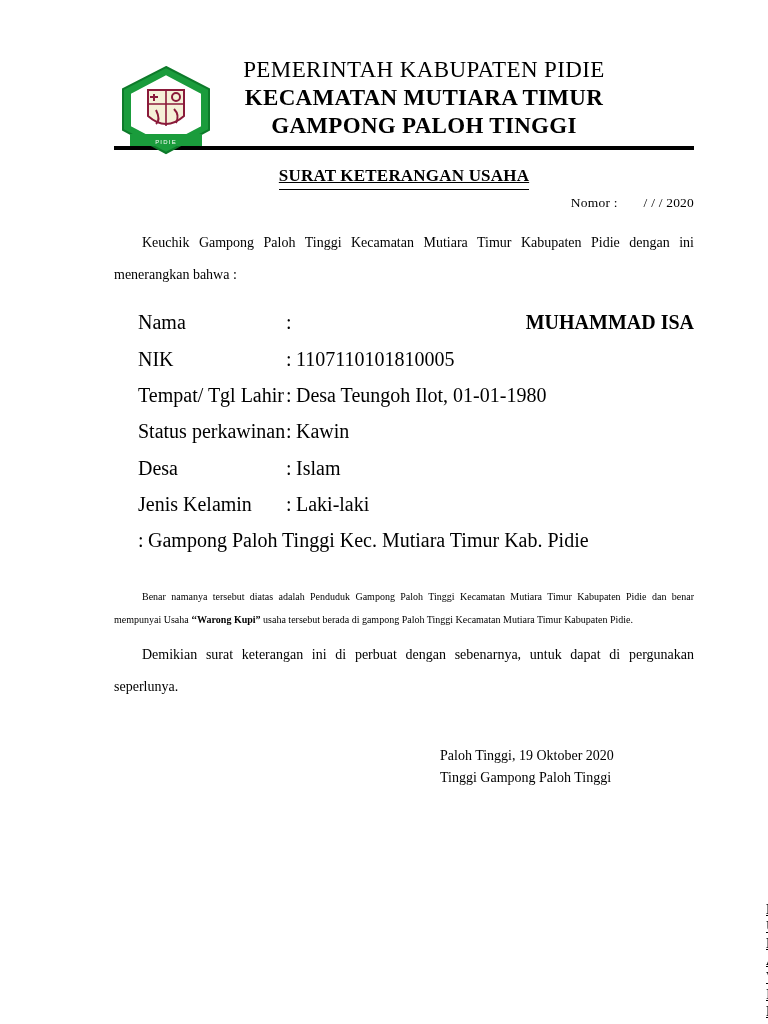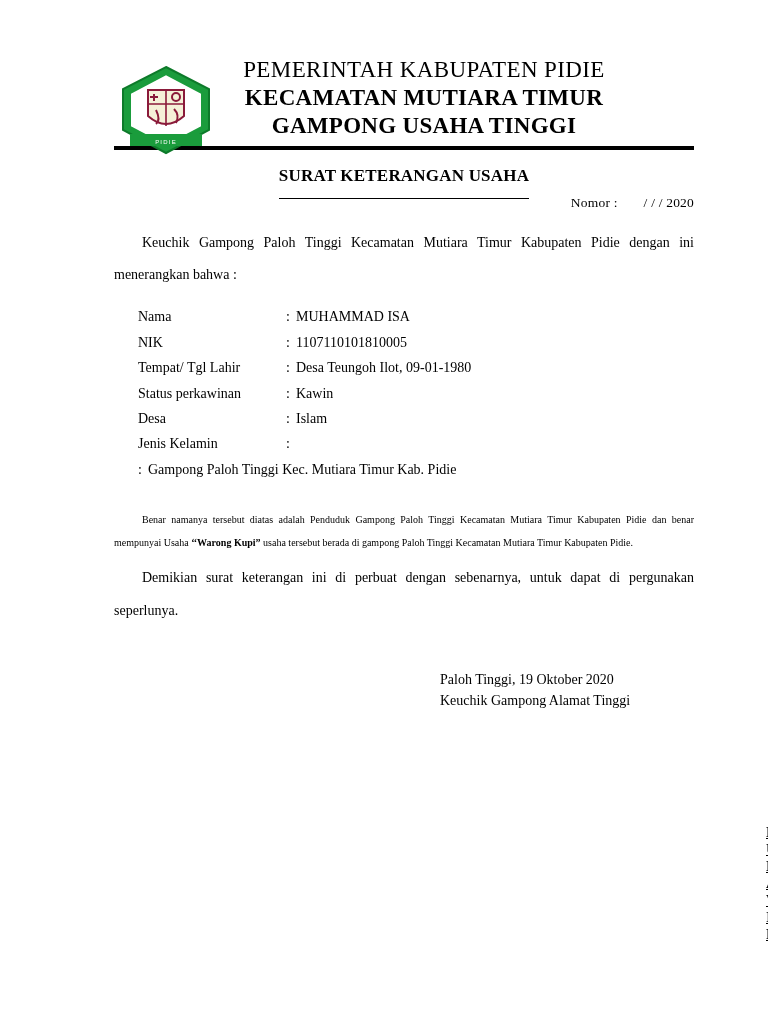--- a/index.html
+++ b/index.html
@@ -179,7 +179,7 @@
       <div class="header-text">
         <div class="hl1">PEMERINTAH KABUPATEN PIDIE</div>
         <div class="hl2">KECAMATAN  MUTIARA TIMUR</div>
-        <div class="hl3">GAMPONG USAHA TINGGI</div>
+        <div class="hl3">GAMPONG PALOH TINGGI</div>
       </div>
     </div>
     <hr class="rule">

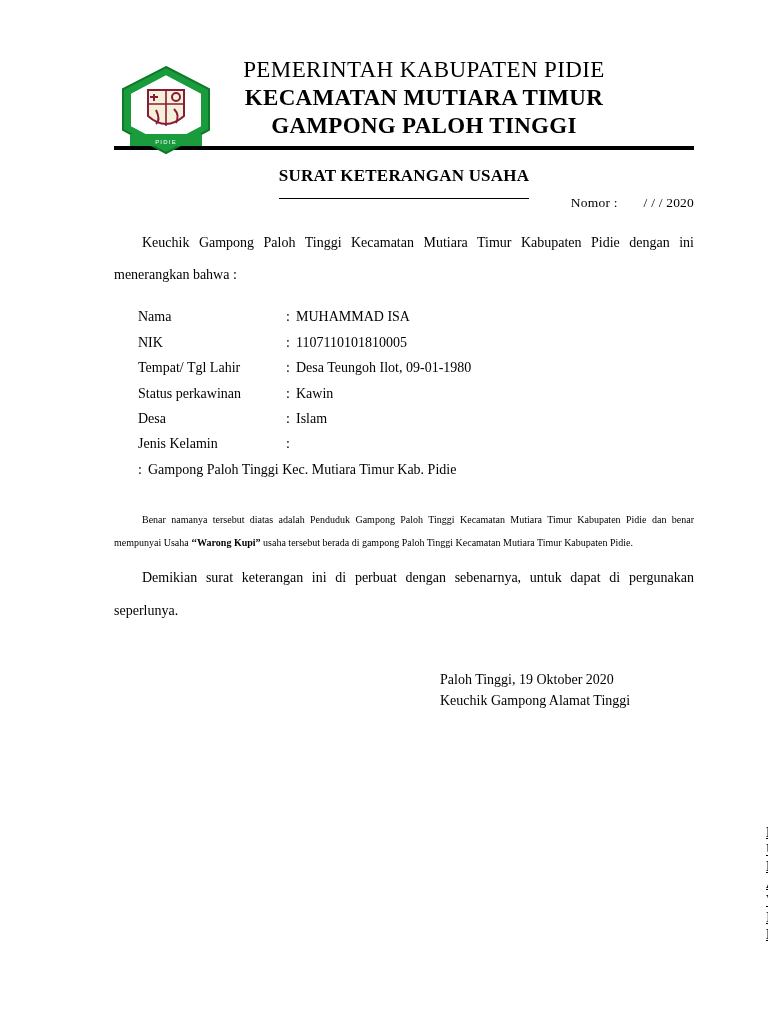--- a/index.html
+++ b/index.html
@@ -89,7 +89,8 @@
   }
   .doc-title span {
     border-bottom: 1.5px solid #000;
-    padding-bottom: 13px;
+    padding-bottom: 4px;
+    text-decoration: underline;
   }
   .doc-number {
     text-align: right;

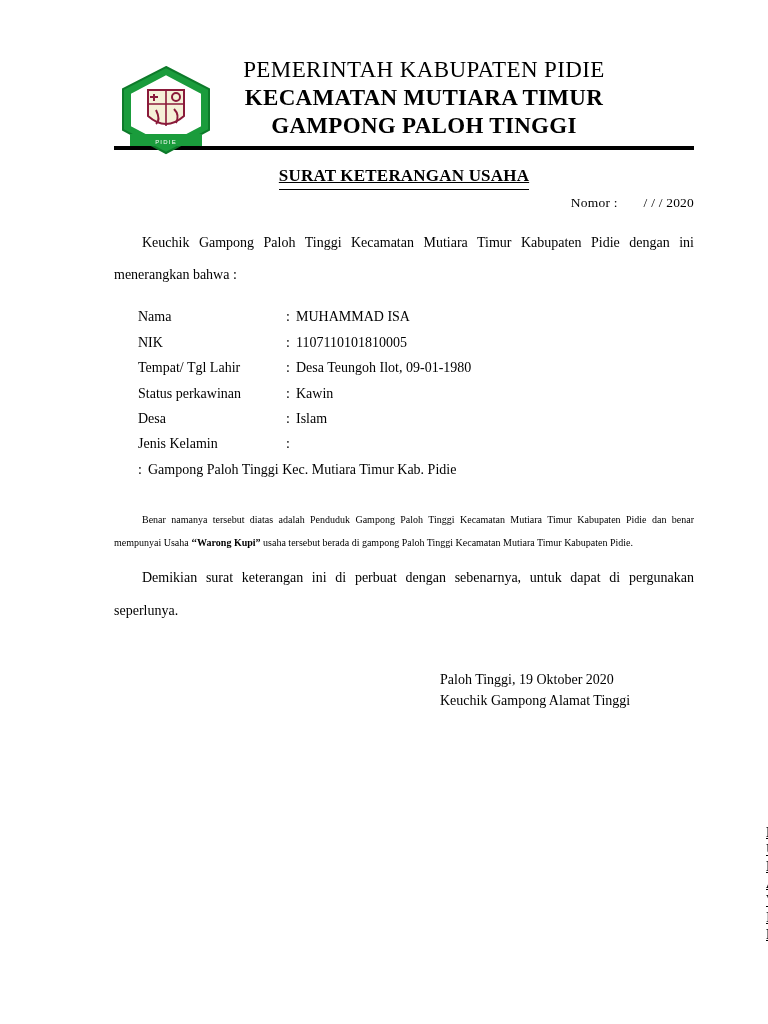--- a/index.html
+++ b/index.html
@@ -115,7 +115,7 @@
   }
   .field-row {
     display: flex;
-    font-size: 14px;
+    font-size: 20px;
     line-height: 1.82;
   }
   .f-label { width: 148px; flex: 0 0 148px; }

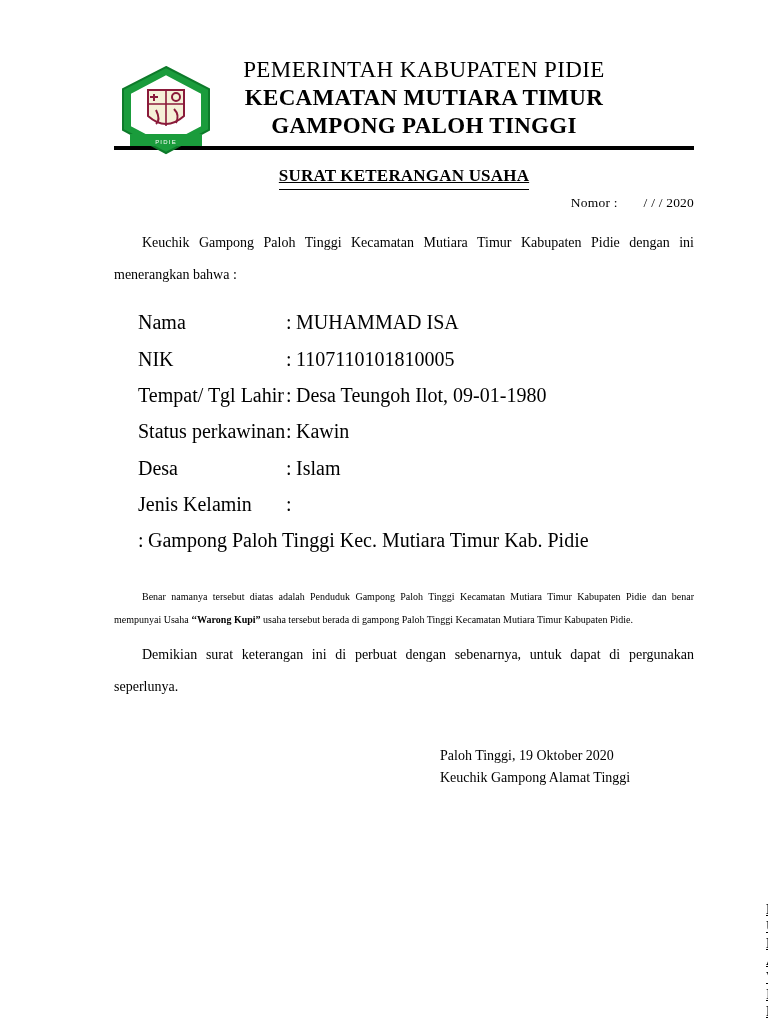--- a/index.html
+++ b/index.html
@@ -121,7 +121,7 @@
   .f-label { width: 148px; flex: 0 0 148px; }
   .f-colon { width: 10px; flex: 0 0 10px; }
   .f-value { flex: 1 1 auto; }
-  .f-value.bold { font-weight: normal; }
+  .f-value.bold { font-weight: bold; text-align: right; }
 
   .para2 {
     font-size: 10px;

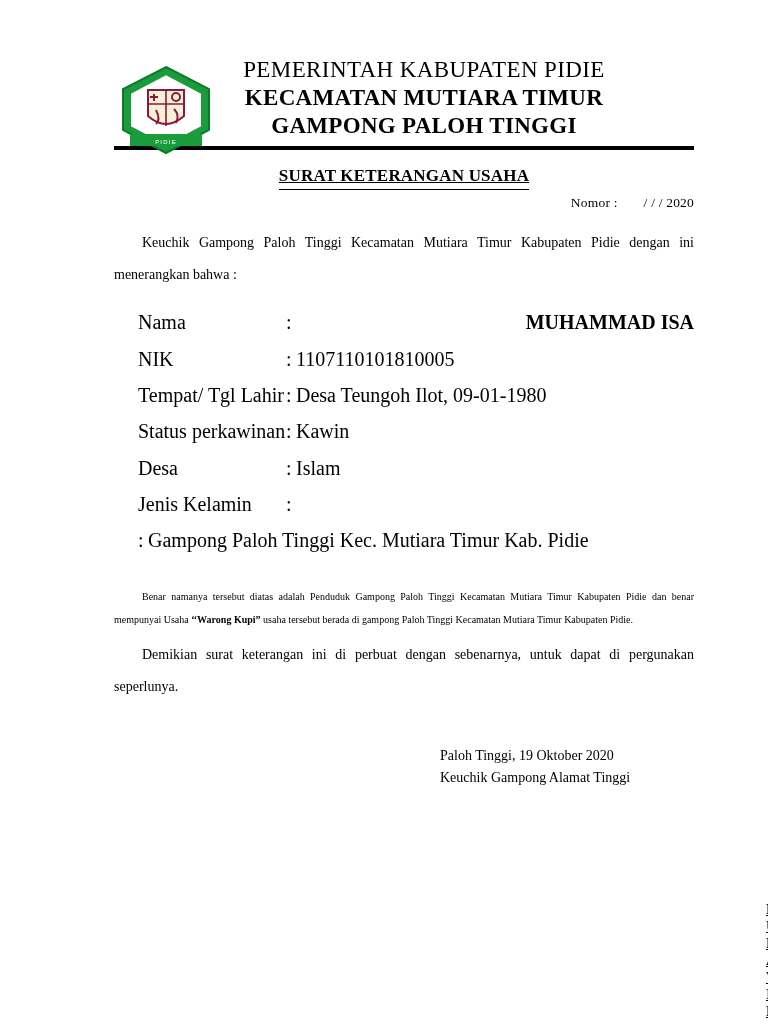--- a/index.html
+++ b/index.html
@@ -210,7 +210,7 @@
       <div class="field-row">
         <div class="f-label">Tempat/ Tgl Lahir</div>
         <div class="f-colon">:</div>
-        <div class="f-value">Desa Teungoh Ilot, 09-01-1980</div>
+        <div class="f-value">Desa Teungoh Ilot, 01-01-1980</div>
       </div>
       <div class="field-row">
         <div class="f-label">Status perkawinan</div>

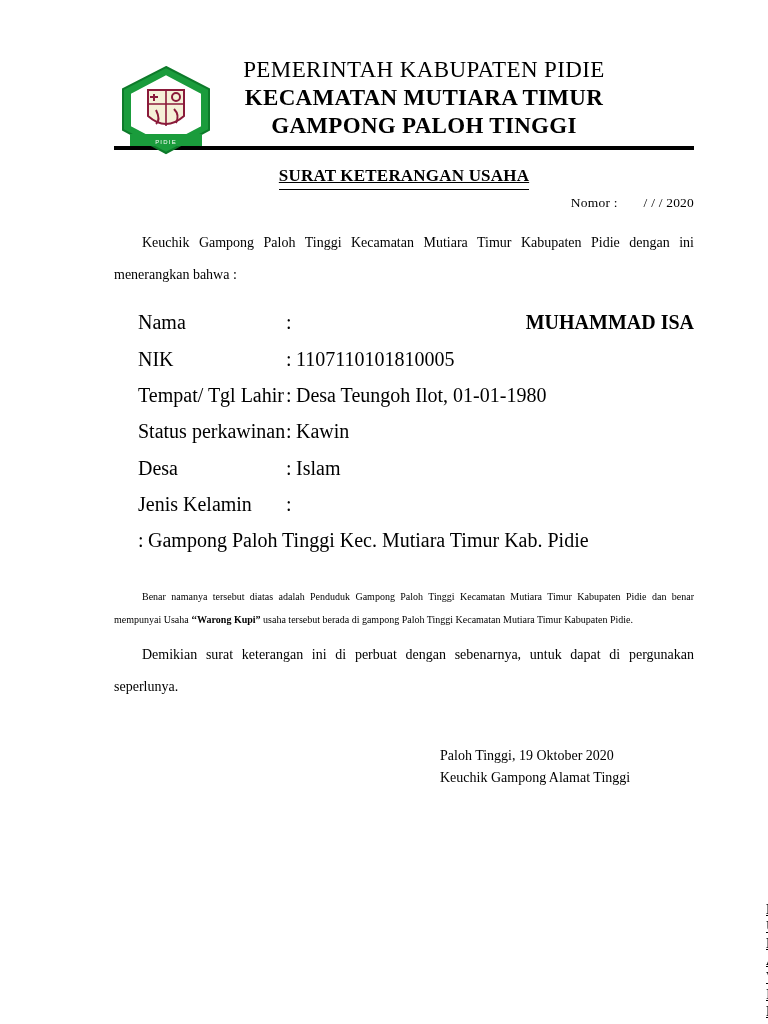--- a/index.html
+++ b/index.html
@@ -225,6 +225,7 @@
       <div class="field-row">
         <div class="f-label">Jenis Kelamin</div>
         <div class="f-colon">:</div>
+        <div class="f-value">Laki-laki</div>
       </div>
       <div class="field-row">
         <div class="f-colon">:</div>

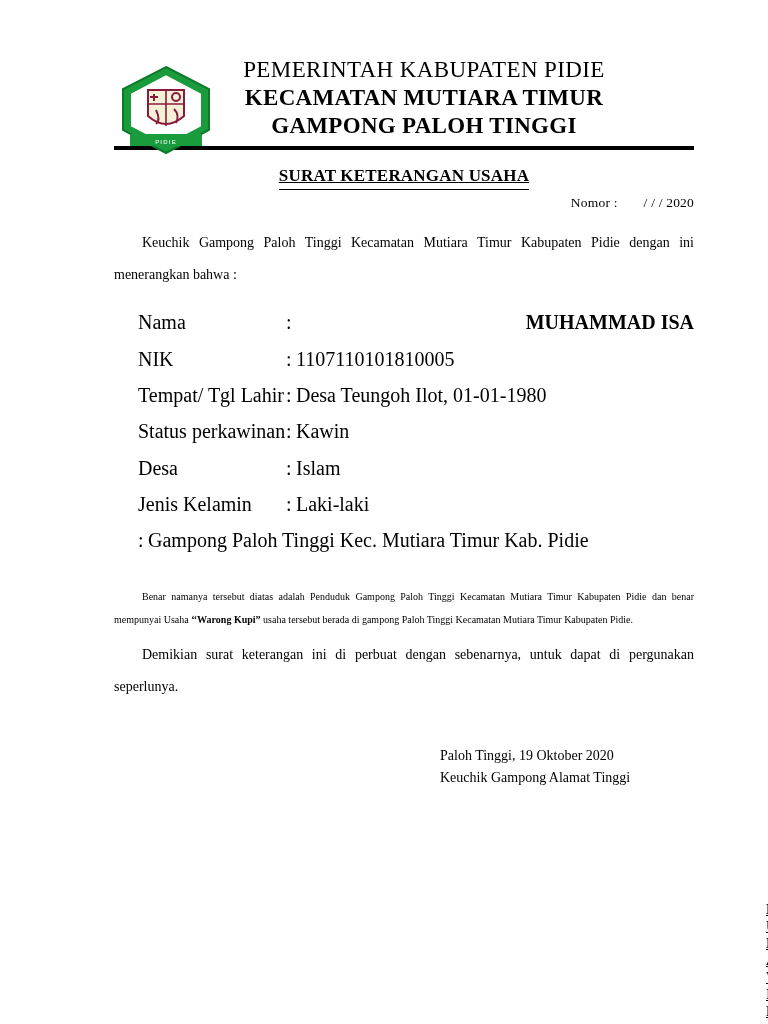--- a/index.html
+++ b/index.html
@@ -243,7 +243,7 @@
 
     <div class="sign">
       <div>Paloh Tinggi, 19 Oktober 2020</div>
-      <div>Keuchik Gampong Alamat Tinggi</div>
+      <div>Tinggi Gampong Paloh Tinggi</div>
     </div>
     <div class="sign-name-wrap">
       <span class="sign-name">M U N A W I R</span>

